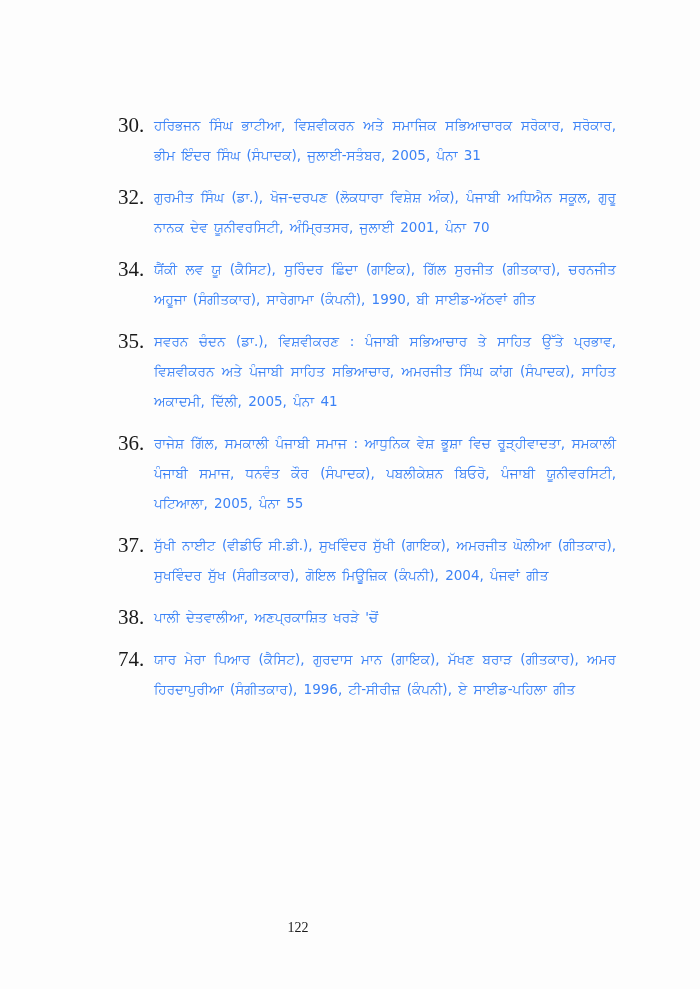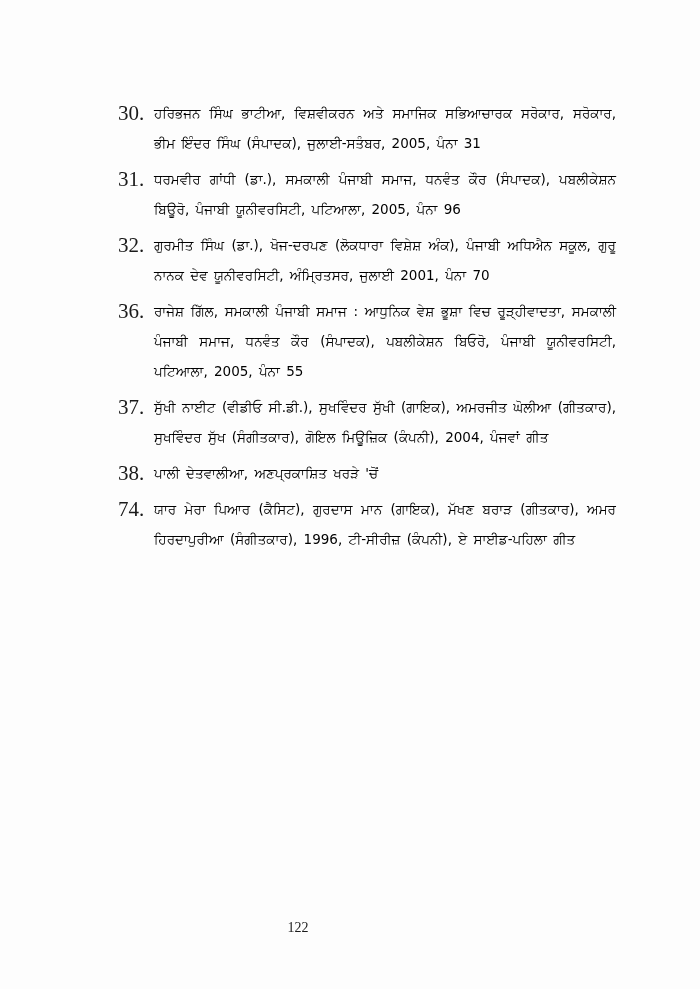--- a/index.html
+++ b/index.html
@@ -34,7 +34,7 @@
     .ref-item {
       position: relative;
       padding-left: 36px;
-      margin: 0 0 6px 0;
+      margin: 12px 0 6px 0;
     }
     .ref-num {
       position: absolute;

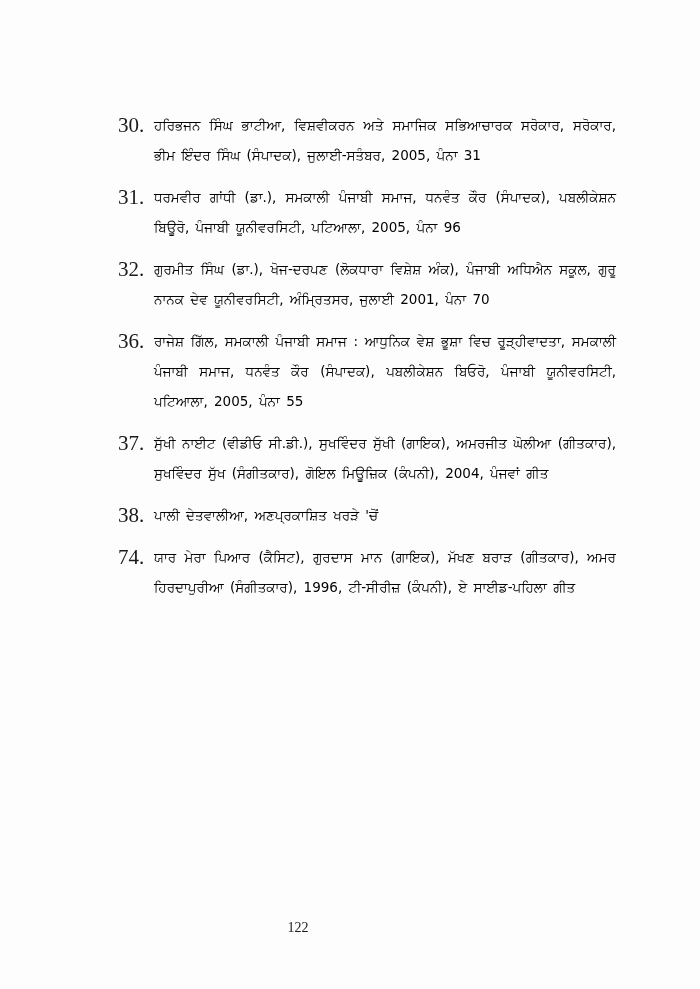--- a/index.html
+++ b/index.html
@@ -52,7 +52,7 @@
       text-align: justify;
       text-align-last: left;
       word-spacing: 2px;
-      color: #000000;
+      color: #3b82f6;
     }
     .page-number {
       position: absolute;

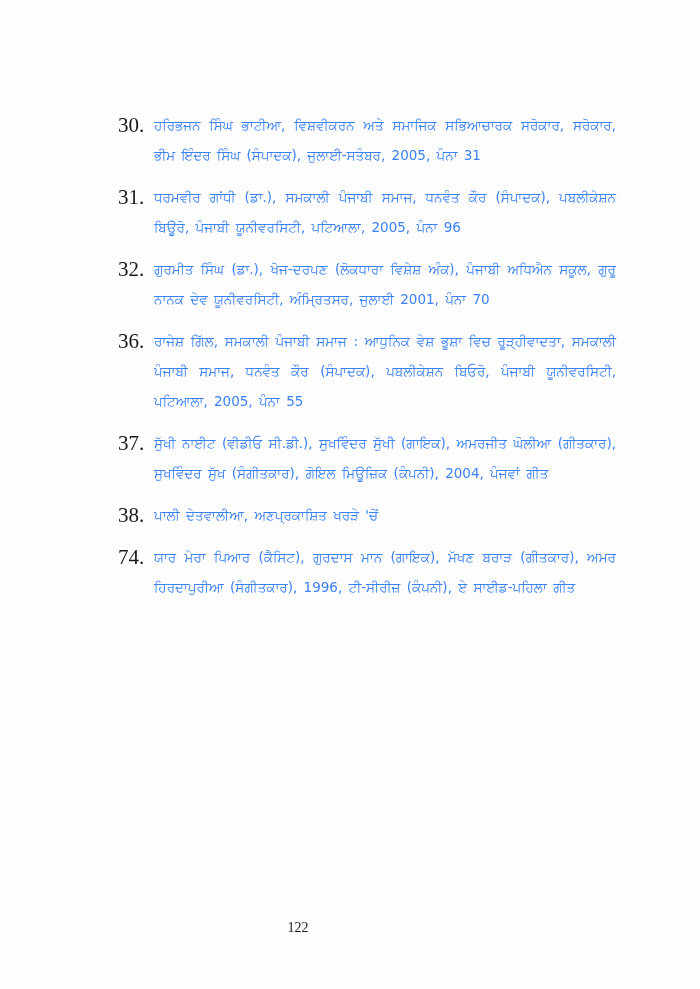--- a/index.html
+++ b/index.html
@@ -75,10 +75,6 @@
       <span class="ref-text">ਹਰਿਭਜਨ ਸਿੰਘ ਭਾਟੀਆ, ਵਿਸ਼ਵੀਕਰਨ ਅਤੇ ਸਮਾਜਿਕ ਸਭਿਆਚਾਰਕ ਸਰੋਕਾਰ, ਸਰੋਕਾਰ, ਭੀਮ ਇੰਦਰ ਸਿੰਘ (ਸੰਪਾਦਕ), ਜੁਲਾਈ-ਸਤੰਬਰ, 2005, ਪੰਨਾ 31</span>
     </li>
     <li class="ref-item">
-      <span class="ref-num">31.</span>
-      <span class="ref-text">ਧਰਮਵੀਰ ਗਾਂਧੀ (ਡਾ.), ਸਮਕਾਲੀ ਪੰਜਾਬੀ ਸਮਾਜ, ਧਨਵੰਤ ਕੌਰ (ਸੰਪਾਦਕ), ਪਬਲੀਕੇਸ਼ਨ ਬਿਊਰੋ, ਪੰਜਾਬੀ ਯੂਨੀਵਰਸਿਟੀ, ਪਟਿਆਲਾ, 2005, ਪੰਨਾ 96</span>
-    </li>
-    <li class="ref-item">
       <span class="ref-num">32.</span>
       <span class="ref-text">ਗੁਰਮੀਤ ਸਿੰਘ (ਡਾ.), ਖੋਜ-ਦਰਪਣ (ਲੋਕਧਾਰਾ ਵਿਸ਼ੇਸ਼ ਅੰਕ), ਪੰਜਾਬੀ ਅਧਿਐਨ ਸਕੂਲ, ਗੁਰੂ ਨਾਨਕ ਦੇਵ ਯੂਨੀਵਰਸਿਟੀ, ਅੰਮ੍ਰਿਤਸਰ, ਜੁਲਾਈ 2001, ਪੰਨਾ 70</span>
     </li>

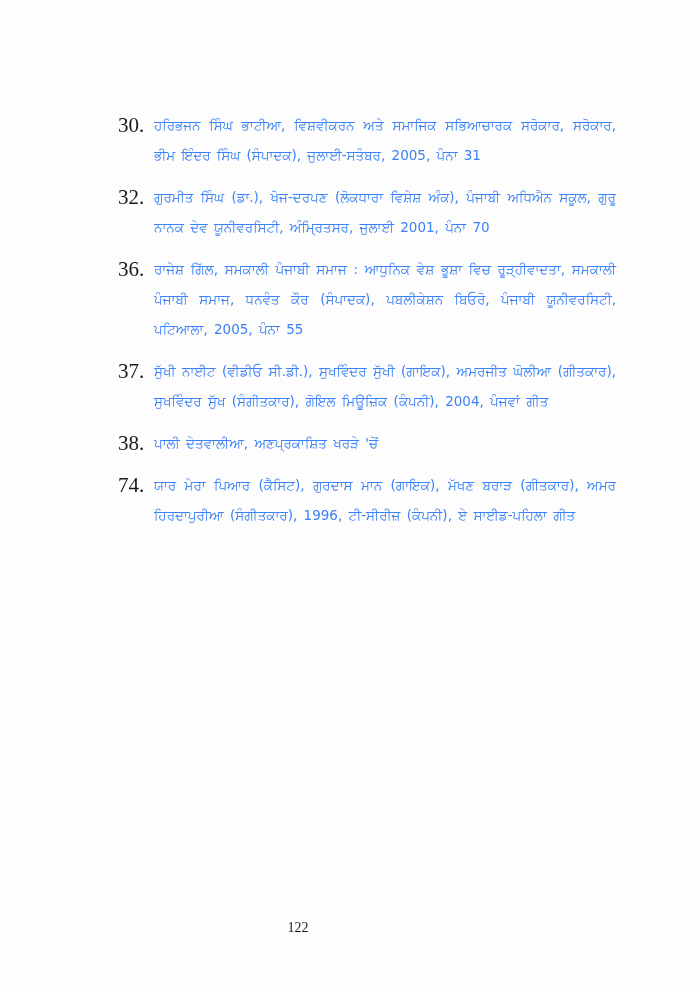--- a/index.html
+++ b/index.html
@@ -79,6 +79,10 @@
       <span class="ref-text">ਗੁਰਮੀਤ ਸਿੰਘ (ਡਾ.), ਖੋਜ-ਦਰਪਣ (ਲੋਕਧਾਰਾ ਵਿਸ਼ੇਸ਼ ਅੰਕ), ਪੰਜਾਬੀ ਅਧਿਐਨ ਸਕੂਲ, ਗੁਰੂ ਨਾਨਕ ਦੇਵ ਯੂਨੀਵਰਸਿਟੀ, ਅੰਮ੍ਰਿਤਸਰ, ਜੁਲਾਈ 2001, ਪੰਨਾ 70</span>
     </li>
     <li class="ref-item">
+      <span class="ref-num">34.</span>
+      <span class="ref-text">ਯੈਂਕੀ ਲਵ ਯੂ (ਕੈਸਿਟ), ਸੁਰਿੰਦਰ ਛਿੰਦਾ (ਗਾਇਕ), ਗਿੱਲ ਸੁਰਜੀਤ (ਗੀਤਕਾਰ), ਚਰਨਜੀਤ ਅਹੂਜਾ (ਸੰਗੀਤਕਾਰ), ਸਾਰੇਗਾਮਾ (ਕੰਪਨੀ), 1990, ਬੀ ਸਾਈਡ-ਅੱਠਵਾਂ ਗੀਤ</span>
+    </li>
+    <li class="ref-item">
       <span class="ref-num">36.</span>
       <span class="ref-text">ਰਾਜੇਸ਼ ਗਿੱਲ, ਸਮਕਾਲੀ ਪੰਜਾਬੀ ਸਮਾਜ : ਆਧੁਨਿਕ ਵੇਸ਼ ਭੂਸ਼ਾ ਵਿਚ ਰੂੜ੍ਹੀਵਾਦਤਾ, ਸਮਕਾਲੀ ਪੰਜਾਬੀ ਸਮਾਜ, ਧਨਵੰਤ ਕੌਰ (ਸੰਪਾਦਕ), ਪਬਲੀਕੇਸ਼ਨ ਬਿਓਰੋ, ਪੰਜਾਬੀ ਯੂਨੀਵਰਸਿਟੀ, ਪਟਿਆਲਾ, 2005, ਪੰਨਾ 55</span>
     </li>

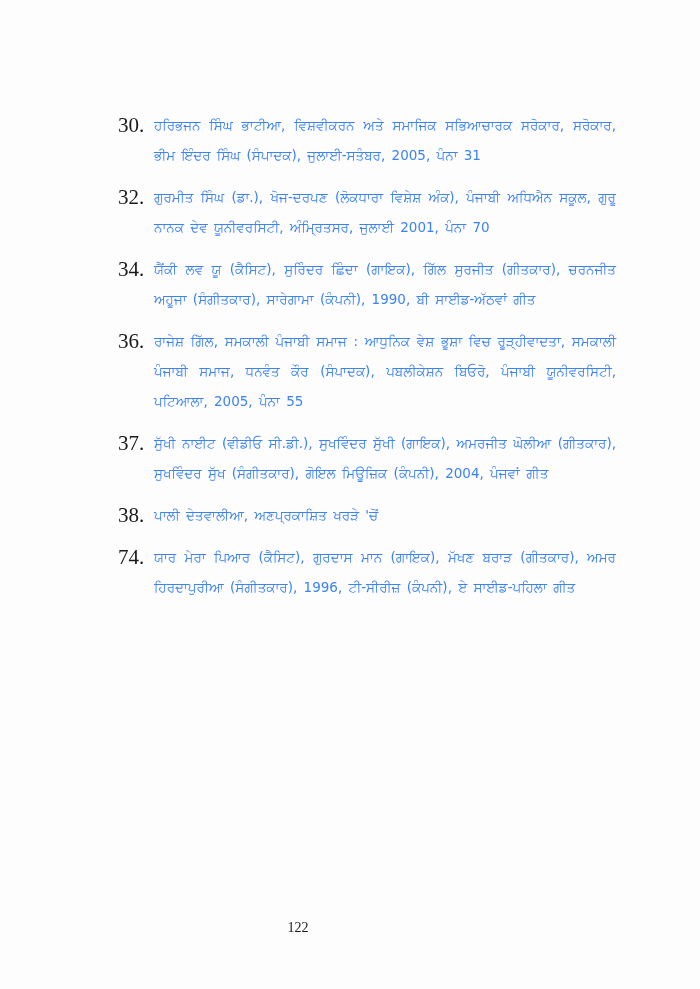--- a/index.html
+++ b/index.html
@@ -83,6 +83,10 @@
       <span class="ref-text">ਯੈਂਕੀ ਲਵ ਯੂ (ਕੈਸਿਟ), ਸੁਰਿੰਦਰ ਛਿੰਦਾ (ਗਾਇਕ), ਗਿੱਲ ਸੁਰਜੀਤ (ਗੀਤਕਾਰ), ਚਰਨਜੀਤ ਅਹੂਜਾ (ਸੰਗੀਤਕਾਰ), ਸਾਰੇਗਾਮਾ (ਕੰਪਨੀ), 1990, ਬੀ ਸਾਈਡ-ਅੱਠਵਾਂ ਗੀਤ</span>
     </li>
     <li class="ref-item">
+      <span class="ref-num">35.</span>
+      <span class="ref-text">ਸਵਰਨ ਚੰਦਨ (ਡਾ.), ਵਿਸ਼ਵੀਕਰਣ : ਪੰਜਾਬੀ ਸਭਿਆਚਾਰ ਤੇ ਸਾਹਿਤ ਉੱਤੇ ਪ੍ਰਭਾਵ, ਵਿਸ਼ਵੀਕਰਨ ਅਤੇ ਪੰਜਾਬੀ ਸਾਹਿਤ ਸਭਿਆਚਾਰ, ਅਮਰਜੀਤ ਸਿੰਘ ਕਾਂਗ (ਸੰਪਾਦਕ), ਸਾਹਿਤ ਅਕਾਦਮੀ, ਦਿੱਲੀ, 2005, ਪੰਨਾ 41</span>
+    </li>
+    <li class="ref-item">
       <span class="ref-num">36.</span>
       <span class="ref-text">ਰਾਜੇਸ਼ ਗਿੱਲ, ਸਮਕਾਲੀ ਪੰਜਾਬੀ ਸਮਾਜ : ਆਧੁਨਿਕ ਵੇਸ਼ ਭੂਸ਼ਾ ਵਿਚ ਰੂੜ੍ਹੀਵਾਦਤਾ, ਸਮਕਾਲੀ ਪੰਜਾਬੀ ਸਮਾਜ, ਧਨਵੰਤ ਕੌਰ (ਸੰਪਾਦਕ), ਪਬਲੀਕੇਸ਼ਨ ਬਿਓਰੋ, ਪੰਜਾਬੀ ਯੂਨੀਵਰਸਿਟੀ, ਪਟਿਆਲਾ, 2005, ਪੰਨਾ 55</span>
     </li>

